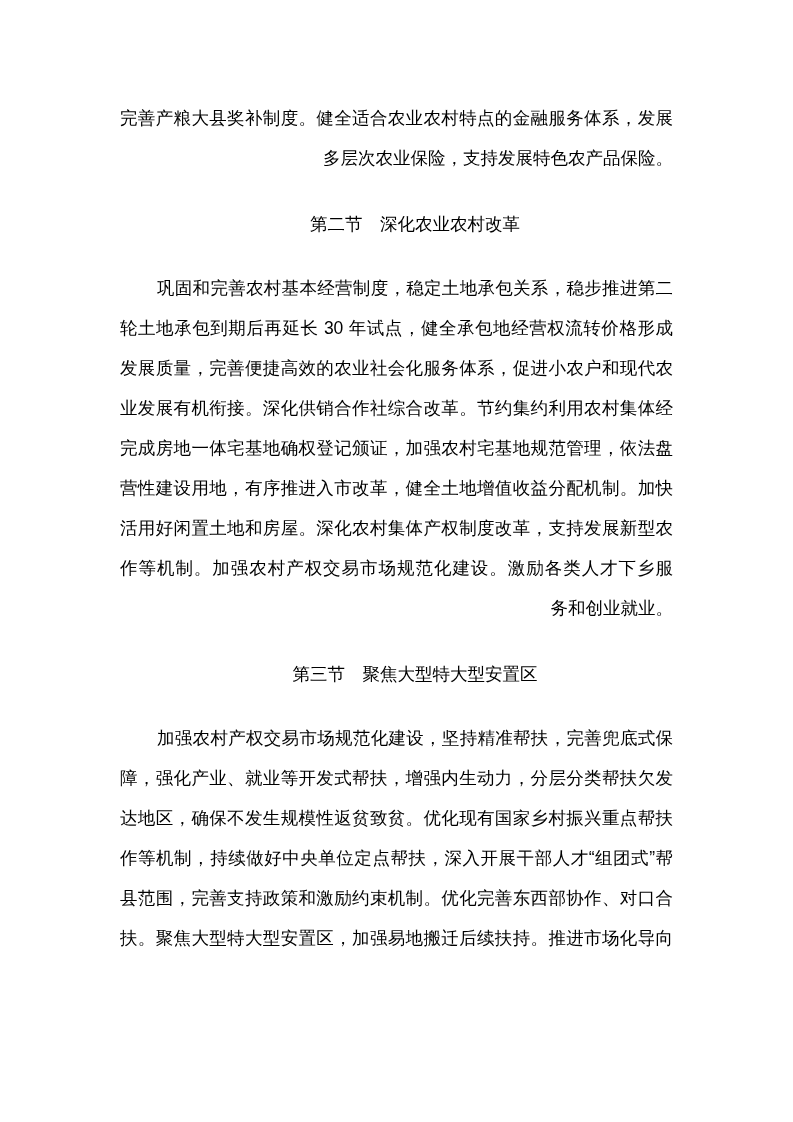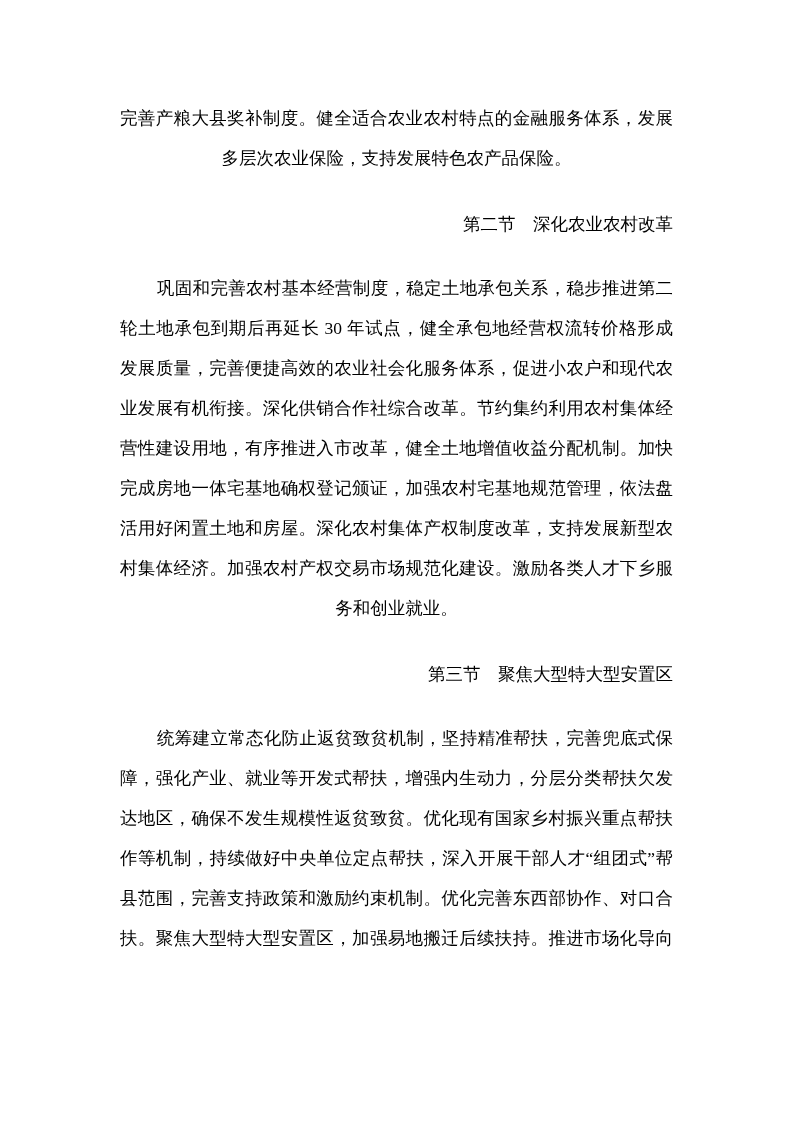--- a/index.html
+++ b/index.html
@@ -14,7 +14,7 @@
     height: 1122px;
     background: #ffffff;
     padding: 98px 120px 0 120px;
-    font-family: Liberation Serif, serif;
+    font-family: Liberation Sans, sans-serif;
     font-size: 17.5px;
     color: #000000;
     overflow: hidden;

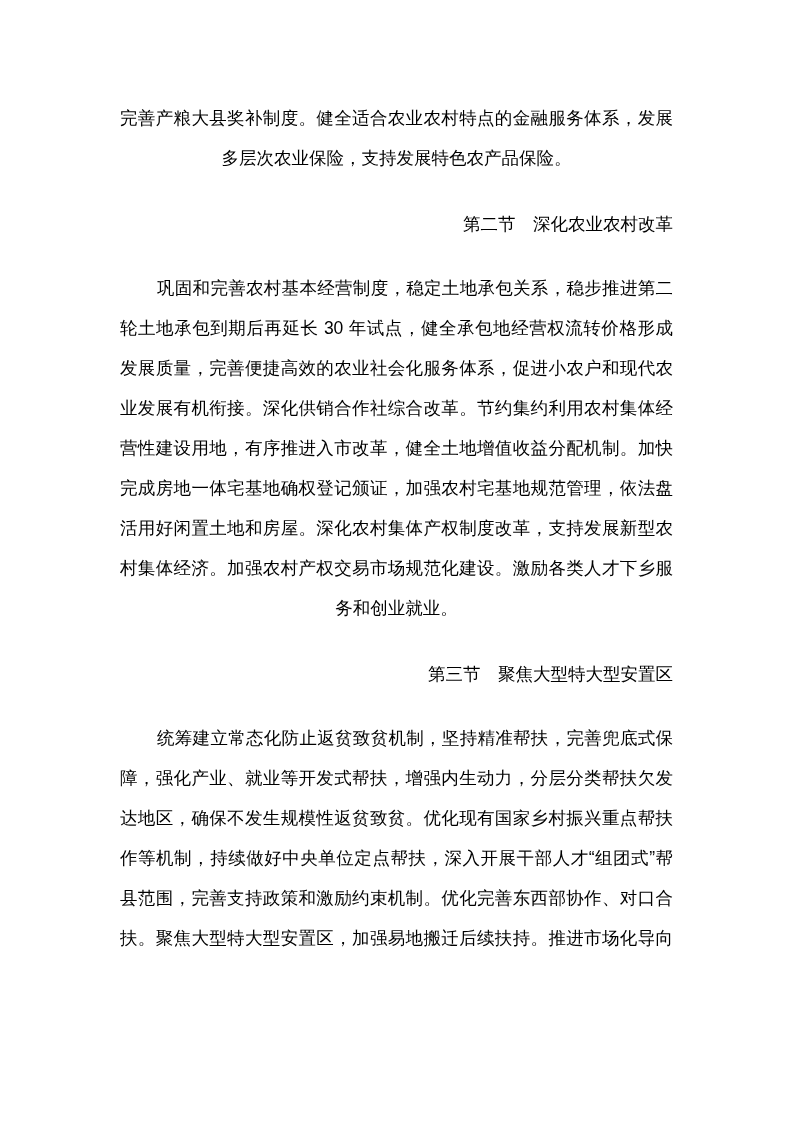--- a/index.html
+++ b/index.html
@@ -26,7 +26,7 @@
   .line {
     height: 40px;
     line-height: 40px;
-    text-align: center;
+    text-align: right;
     overflow: hidden;
   }
   .line.full {

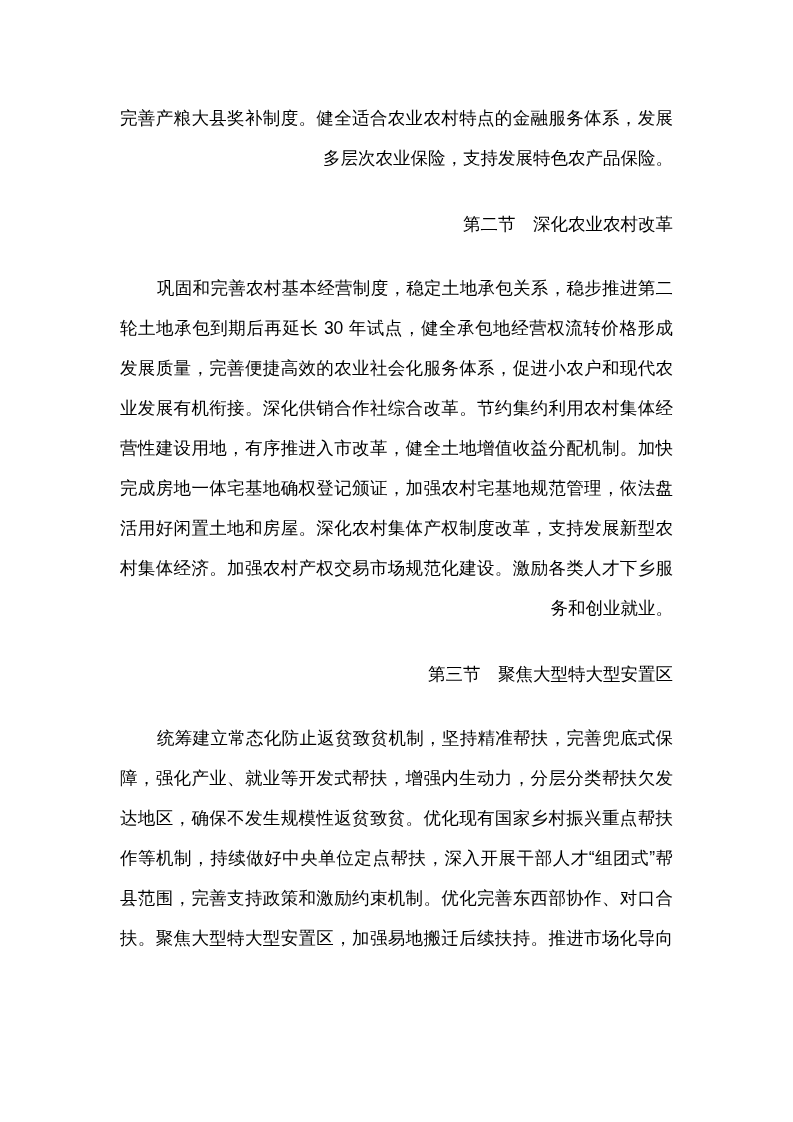--- a/index.html
+++ b/index.html
@@ -41,7 +41,7 @@
     line-height: 40px;
     margin: 26px 0 24px 0;
     text-indent: 37px;
-    text-align: right;
+    text-align: center;
     overflow: hidden;
   }
 </style>

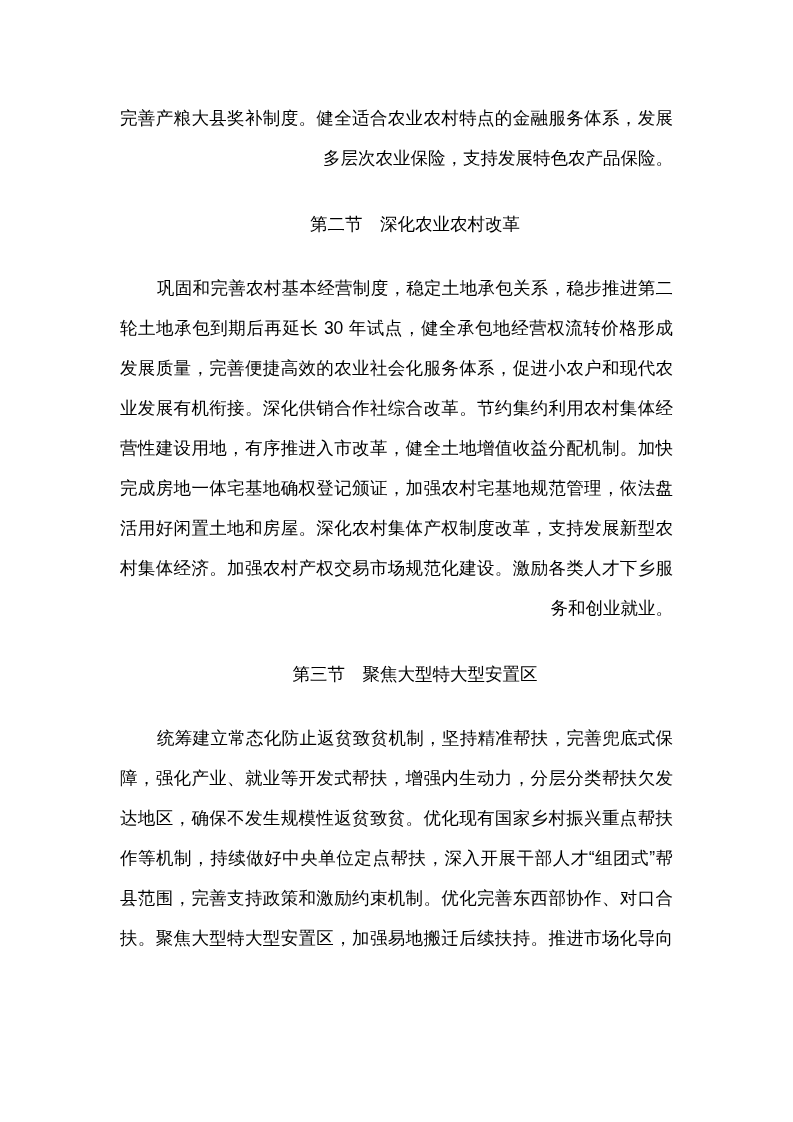--- a/index.html
+++ b/index.html
@@ -62,8 +62,8 @@
     <div class="line full">轮土地承包到期后再延长 30 年试点，健全承包地经营权流转价格形成</div>
     <div class="line full">发展质量，完善便捷高效的农业社会化服务体系，促进小农户和现代农</div>
     <div class="line full">业发展有机衔接。深化供销合作社综合改革。节约集约利用农村集体经</div>
+    <div class="line full">完成房地一体宅基地确权登记颁证，加强农村宅基地规范管理，依法盘</div>
     <div class="line full">营性建设用地，有序推进入市改革，健全土地增值收益分配机制。加快</div>
-    <div class="line full">完成房地一体宅基地确权登记颁证，加强农村宅基地规范管理，依法盘</div>
     <div class="line full">活用好闲置土地和房屋。深化农村集体产权制度改革，支持发展新型农</div>
     <div class="line full">村集体经济。加强农村产权交易市场规范化建设。激励各类人才下乡服</div>
     <div class="line">务和创业就业。</div>

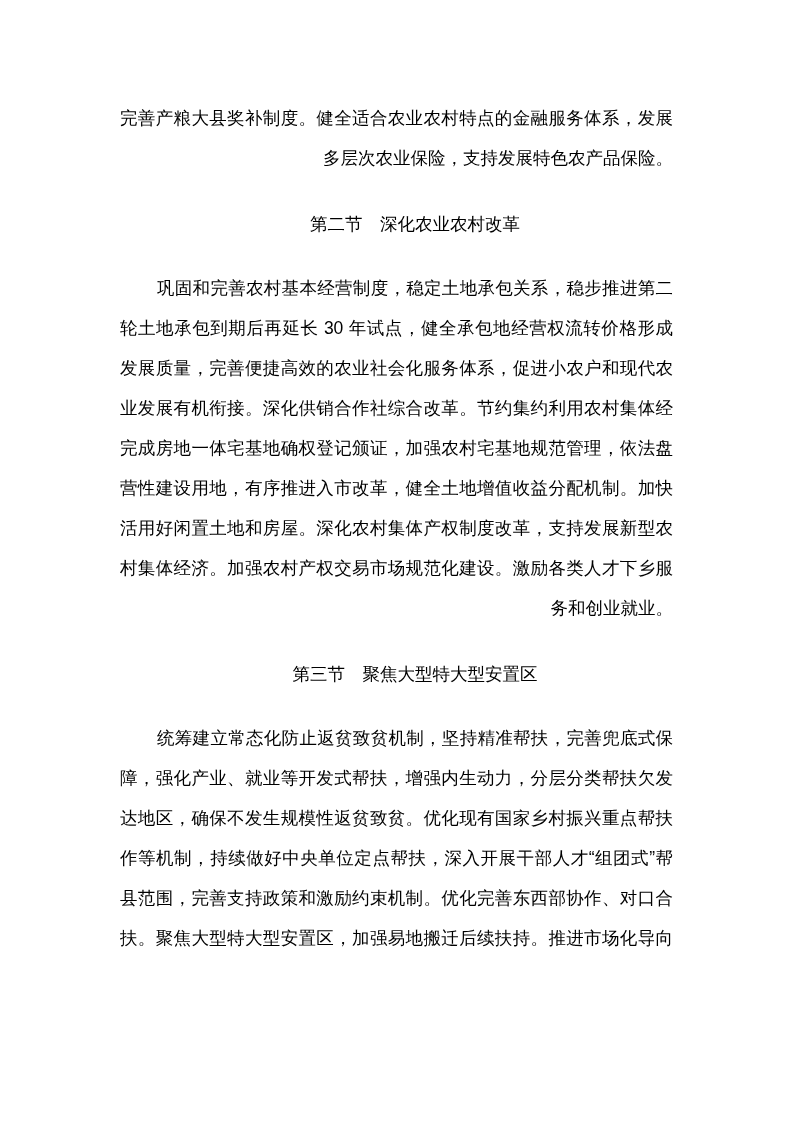--- a/index.html
+++ b/index.html
@@ -65,7 +65,7 @@
     <div class="line full">完成房地一体宅基地确权登记颁证，加强农村宅基地规范管理，依法盘</div>
     <div class="line full">营性建设用地，有序推进入市改革，健全土地增值收益分配机制。加快</div>
     <div class="line full">活用好闲置土地和房屋。深化农村集体产权制度改革，支持发展新型农</div>
-    <div class="line full">村集体经济。加强农村产权交易市场规范化建设。激励各类人才下乡服</div>
+    <div class="line full">作等机制。加强农村产权交易市场规范化建设。激励各类人才下乡服</div>
     <div class="line">务和创业就业。</div>
   </div>
 

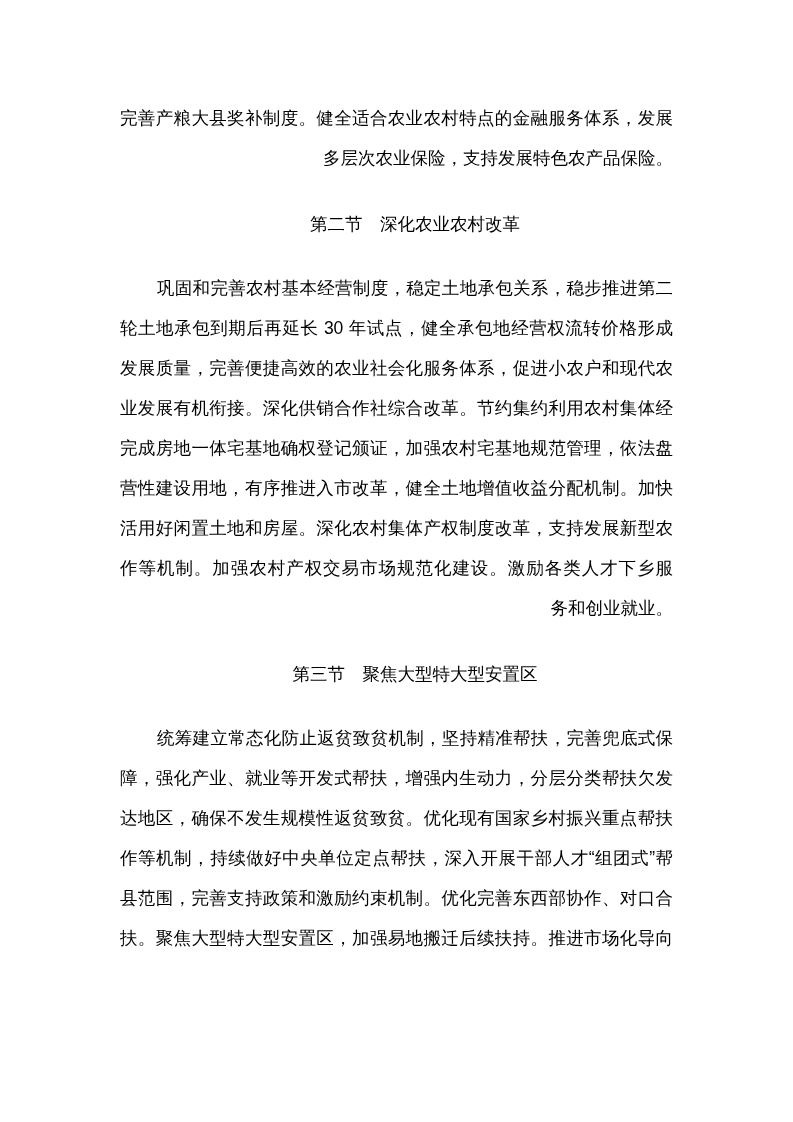--- a/index.html
+++ b/index.html
@@ -72,7 +72,7 @@
   <div class="heading">第三节　聚焦大型特大型安置区</div>
 
   <div class="paragraph">
-    <div class="line full indent">统筹建立常态化防止返贫致贫机制，坚持精准帮扶，完善兜底式保</div>
+    <div class="line full indent">加强农村产权交易市场规范化建设，坚持精准帮扶，完善兜底式保</div>
     <div class="line full">障，强化产业、就业等开发式帮扶，增强内生动力，分层分类帮扶欠发</div>
     <div class="line full">达地区，确保不发生规模性返贫致贫。优化现有国家乡村振兴重点帮扶</div>
     <div class="line full">作等机制，持续做好中央单位定点帮扶，深入开展干部人才“组团式”帮</div>

